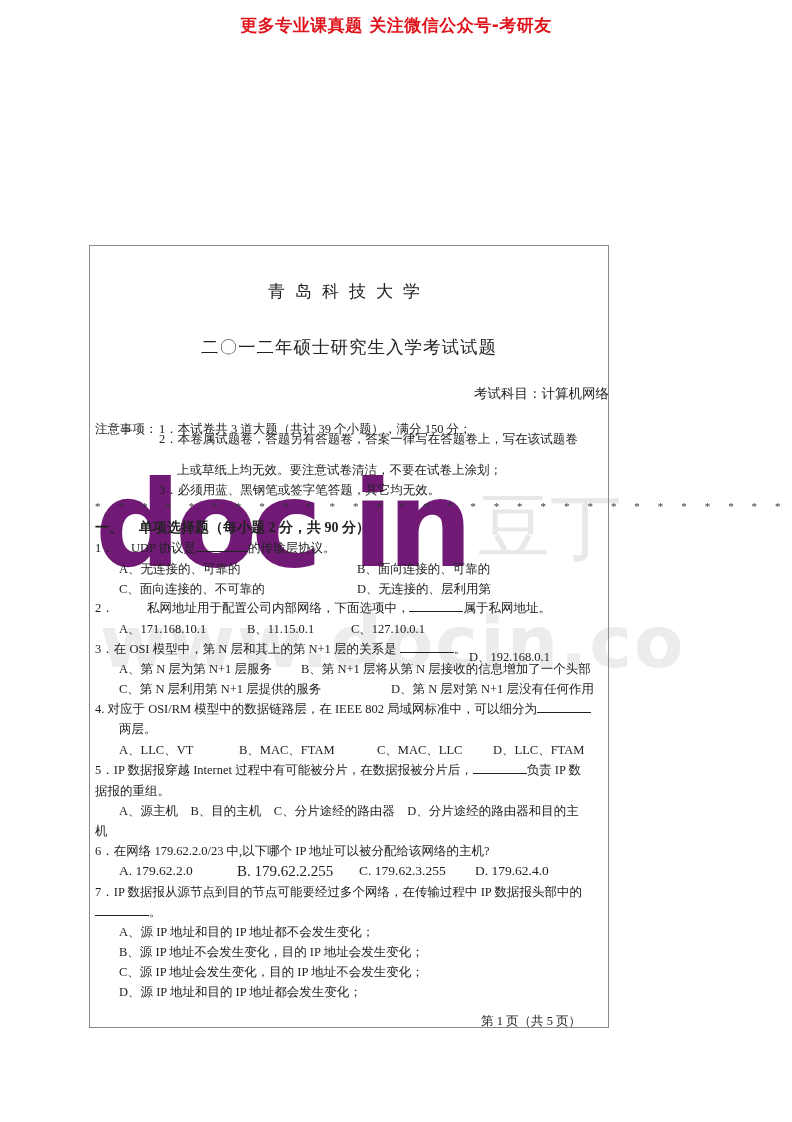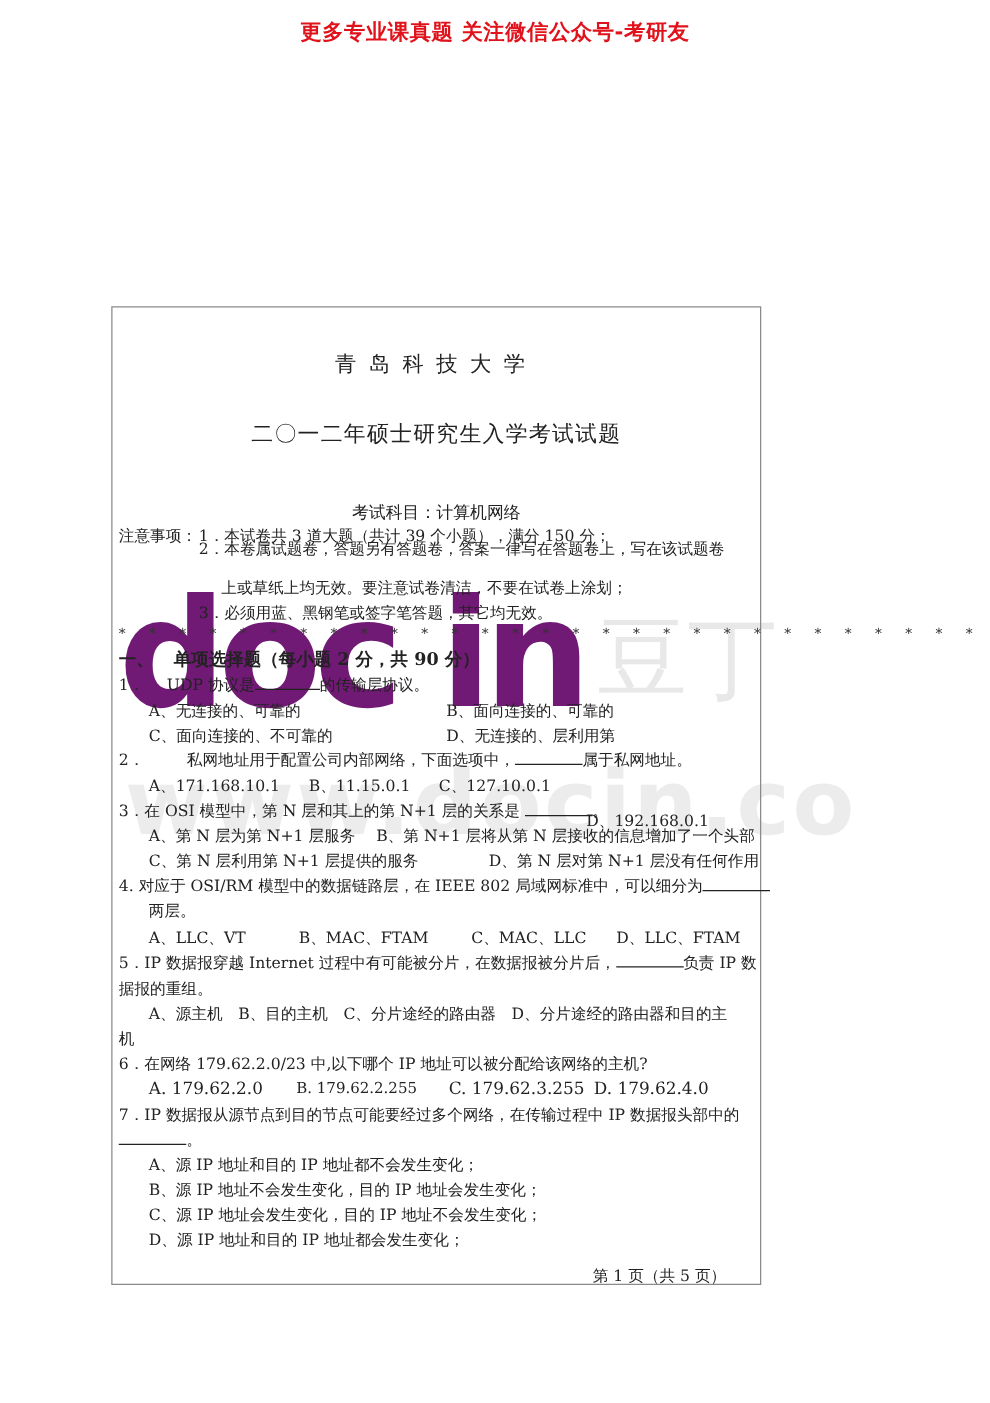--- a/index.html
+++ b/index.html
@@ -21,7 +21,7 @@
   .wm-dingdou { left: 478px; top: 480px; font-size: 72px; color: #e8e8e8; }
   .wm-url { left: 100px; top: 600px; font-size: 72px; font-weight: bold; color: #ececec; letter-spacing: 2px; }
   .content { position: absolute; left: 89px; top: 245px; width: 520px; z-index: 1; font-size: 12.5px; }
-  .ln { position: absolute; white-space: nowrap; }
+  .ln { position: absolute; white-space: nowrap; font-family: Liberation Serif, serif; }
   .title1 { width: 520px; text-align: center; top: 35px; font-size: 17px; letter-spacing: 10px; }
   .title2 { width: 520px; text-align: center; top: 90px; font-size: 17.5px; letter-spacing: 1px; }
   .title3 { width: 520px; text-align: center; top: 156px; font-size: 13.5px; }

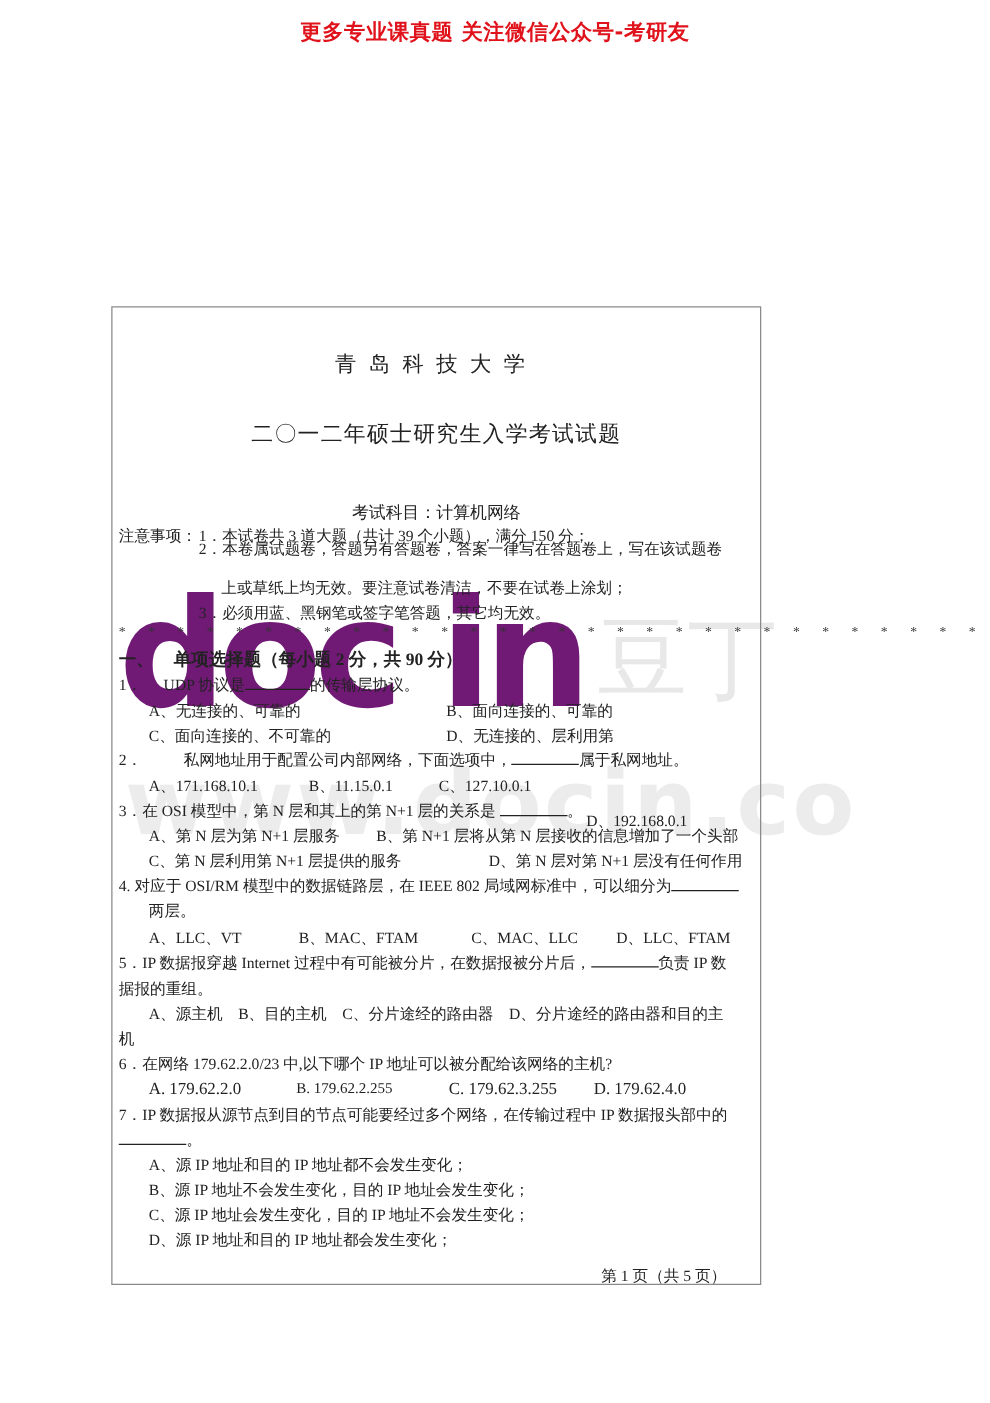--- a/index.html
+++ b/index.html
@@ -24,7 +24,7 @@
   .ln { position: absolute; white-space: nowrap; font-family: Liberation Serif, serif; }
   .title1 { width: 520px; text-align: center; top: 35px; font-size: 17px; letter-spacing: 10px; }
   .title2 { width: 520px; text-align: center; top: 90px; font-size: 17.5px; letter-spacing: 1px; }
-  .title3 { width: 520px; text-align: center; top: 156px; font-size: 13.5px; }
+  .title3 { width: 520px; text-align: right; top: 140px; font-size: 13.5px; }
   .sec { font-weight: bold; font-size: 14px; }
   .blank { display: inline-block; border-bottom: 1px solid #222; height: 11px; vertical-align: baseline; }
   .footer { right: 28px; top: 768px; font-size: 12.5px; }

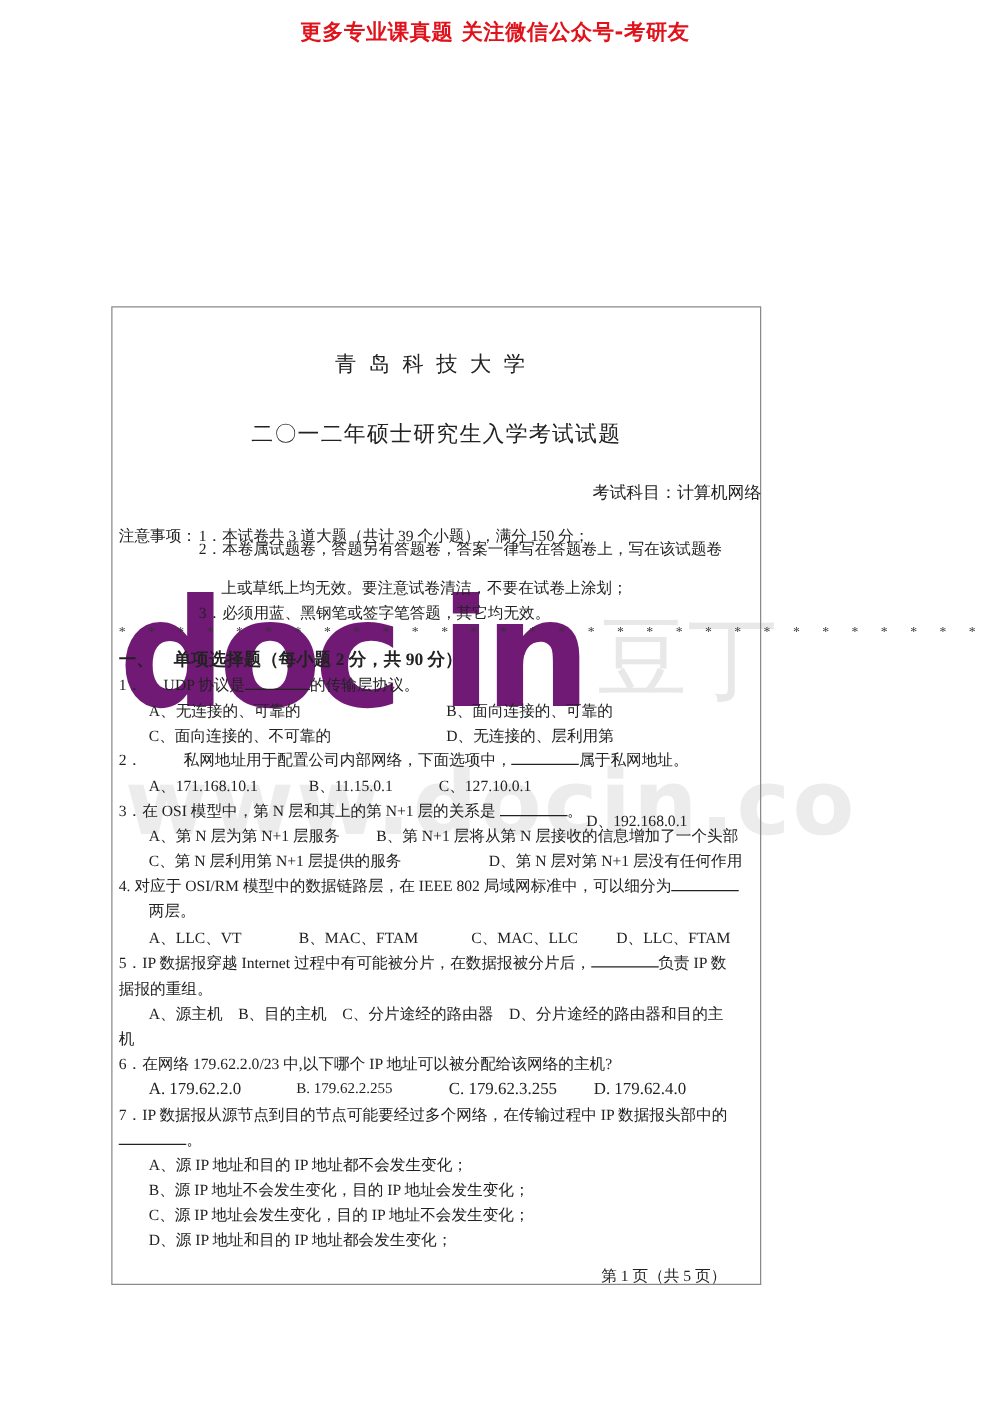--- a/index.html
+++ b/index.html
@@ -105,7 +105,7 @@
     <span>6．</span><span>在网络 179.62.2.0/23 中,以下哪个 IP 地址可以被分配给该网络的主机?</span>
   </div>
   <div class="ln" style="left:30px; top:618px; font-size:13.5px;">A. 179.62.2.0</div>
-  <div class="ln" style="left:148px; top:618px; font-size:12px;">B. 179.62.2.255</div>
+  <div class="ln" style="left:148px; top:618px; font-size:15px;">B. 179.62.2.255</div>
   <div class="ln" style="left:270px; top:618px; font-size:13.5px;">C. 179.62.3.255</div>
   <div class="ln" style="left:386px; top:618px; font-size:13.5px;">D. 179.62.4.0</div>
 

